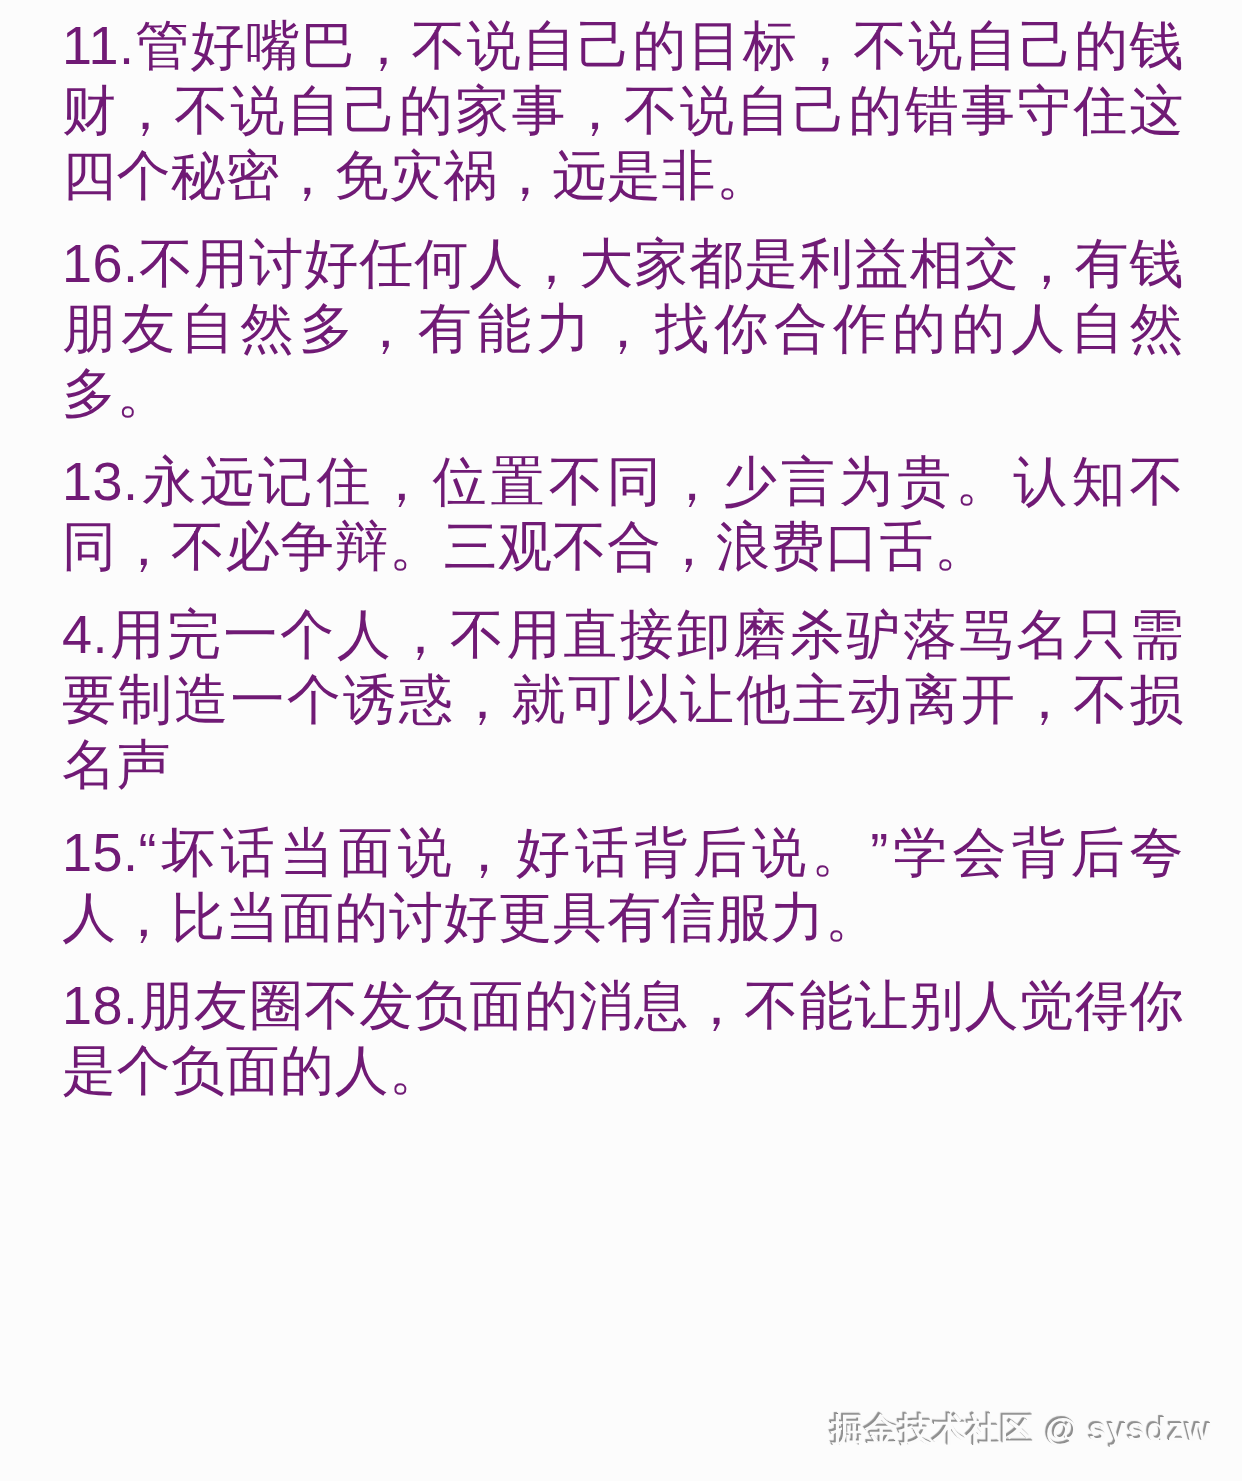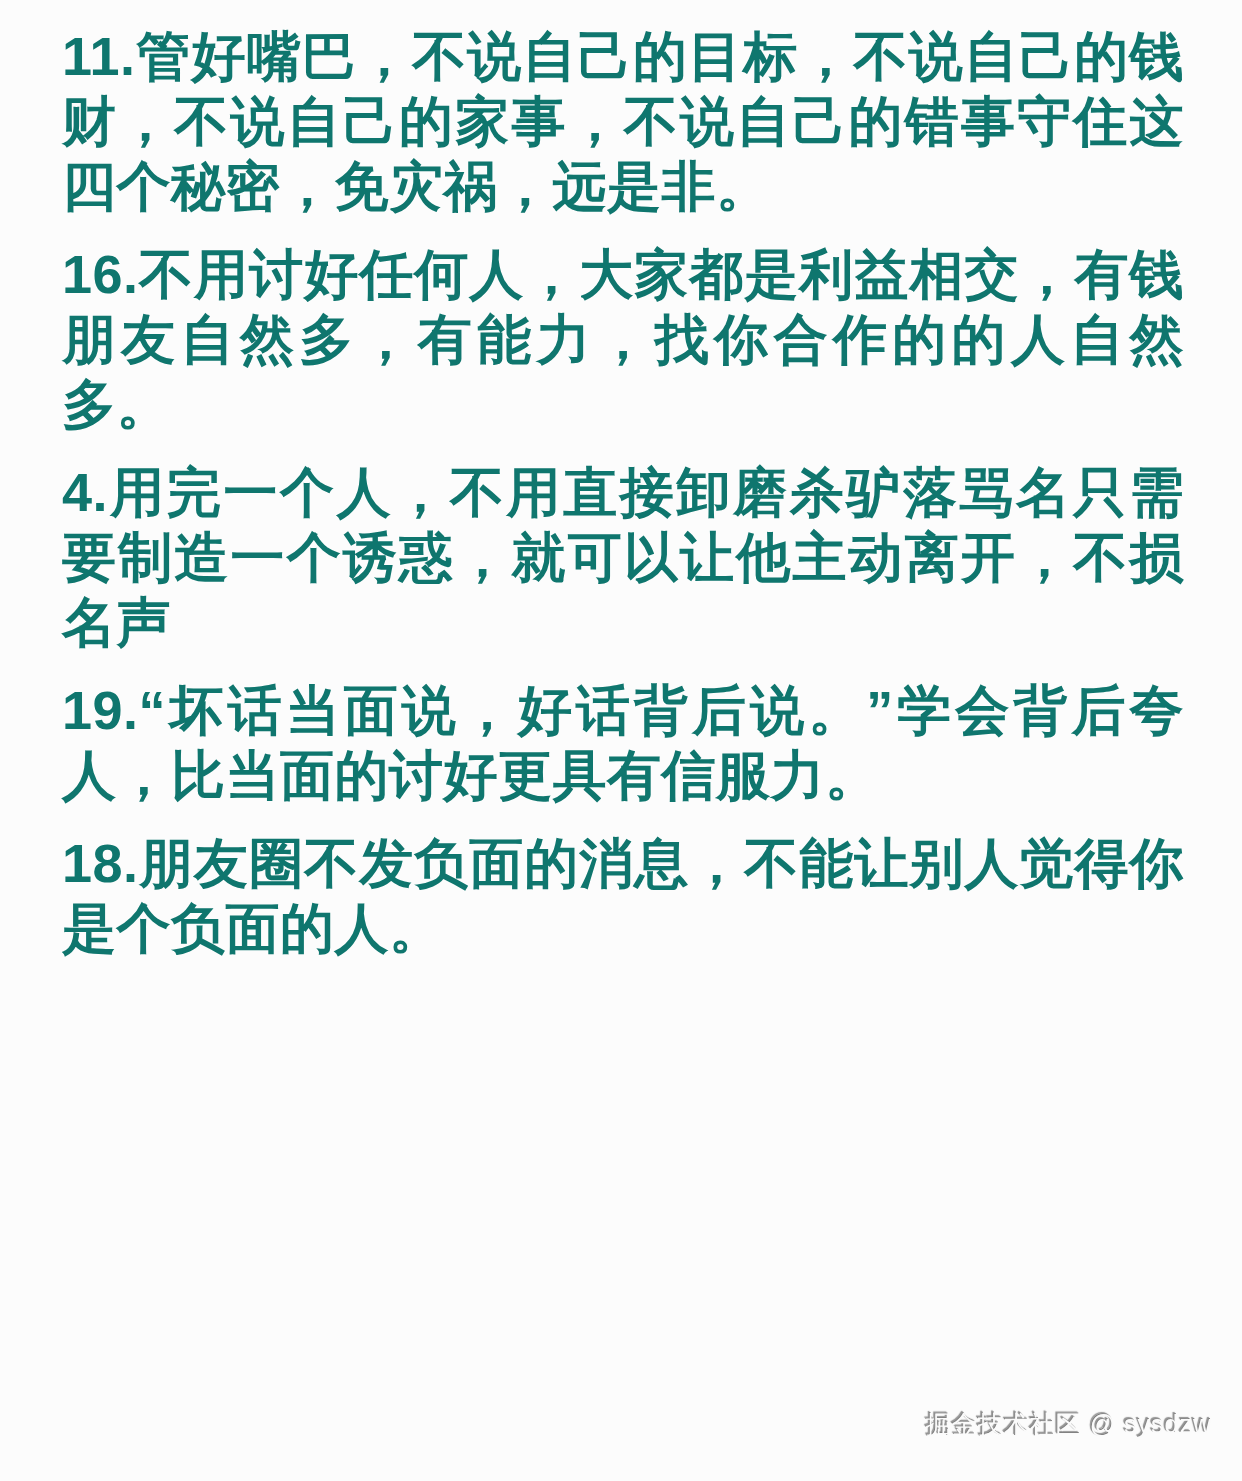--- a/index.html
+++ b/index.html
@@ -18,14 +18,14 @@
     padding: 13px 58px 0 62px;
   }
   .item {
-    margin: 11px 0 23px 0;
+    margin: 0 0 23px 0;
     font-size: 54px;
     line-height: 65px;
-    color: #0f766e;
+    color: #701a75;
     text-align: justify;
     text-justify: inter-ideograph;
     letter-spacing: 0.5px;
-    font-weight: 700;
+    font-weight: 400;
   }
   .watermark {
     position: absolute;

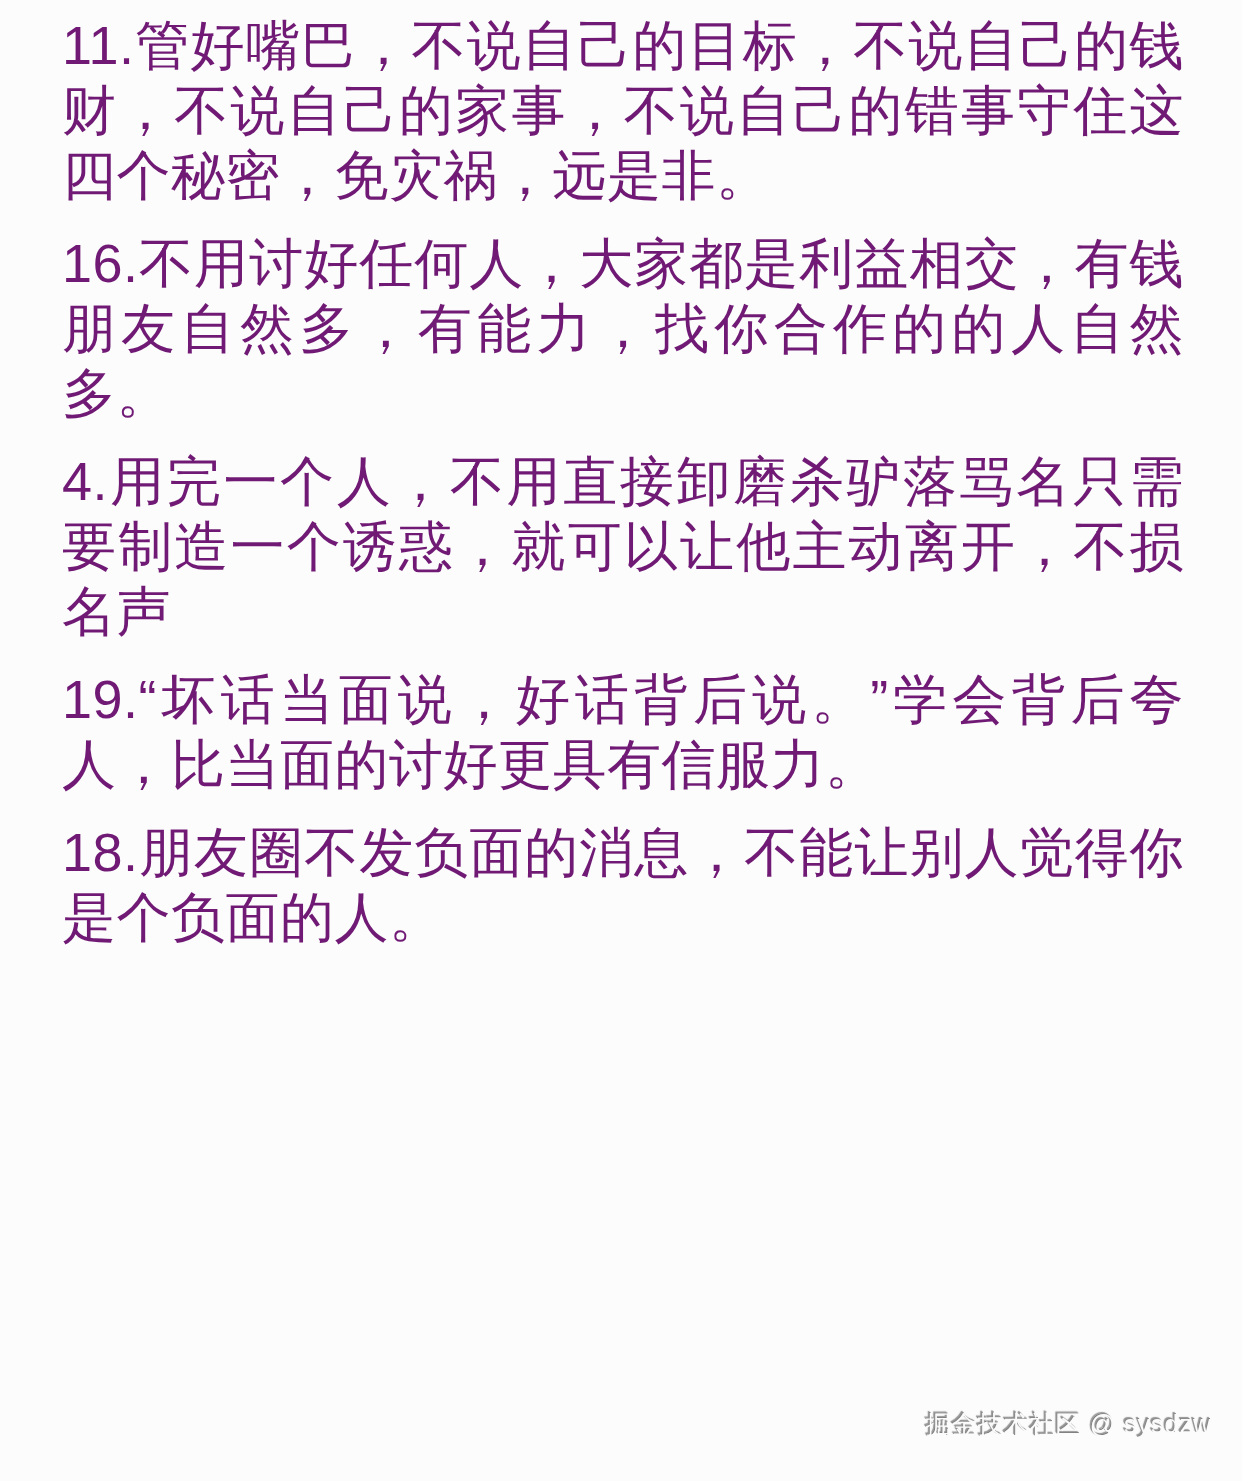--- a/index.html
+++ b/index.html
@@ -46,6 +46,7 @@
   <div class="content">
     <p class="item">11.管好嘴巴，不说自己的目标，不说自己的钱财，不说自己的家事，不说自己的错事守住这四个秘密，免灾祸，远是非。</p>
     <p class="item">16.不用讨好任何人，大家都是利益相交，有钱朋友自然多，有能力，找你合作的的人自然多。</p>
+    <p class="item">13.永远记住，位置不同，少言为贵。认知不同，不必争辩。三观不合，浪费口舌。</p>
     <p class="item">4.用完一个人，不用直接卸磨杀驴落骂名只需要制造一个诱惑，就可以让他主动离开，不损名声</p>
     <p class="item">19.“坏话当面说，好话背后说。”学会背后夸人，比当面的讨好更具有信服力。</p>
     <p class="item">18.朋友圈不发负面的消息，不能让别人觉得你是个负面的人。</p>

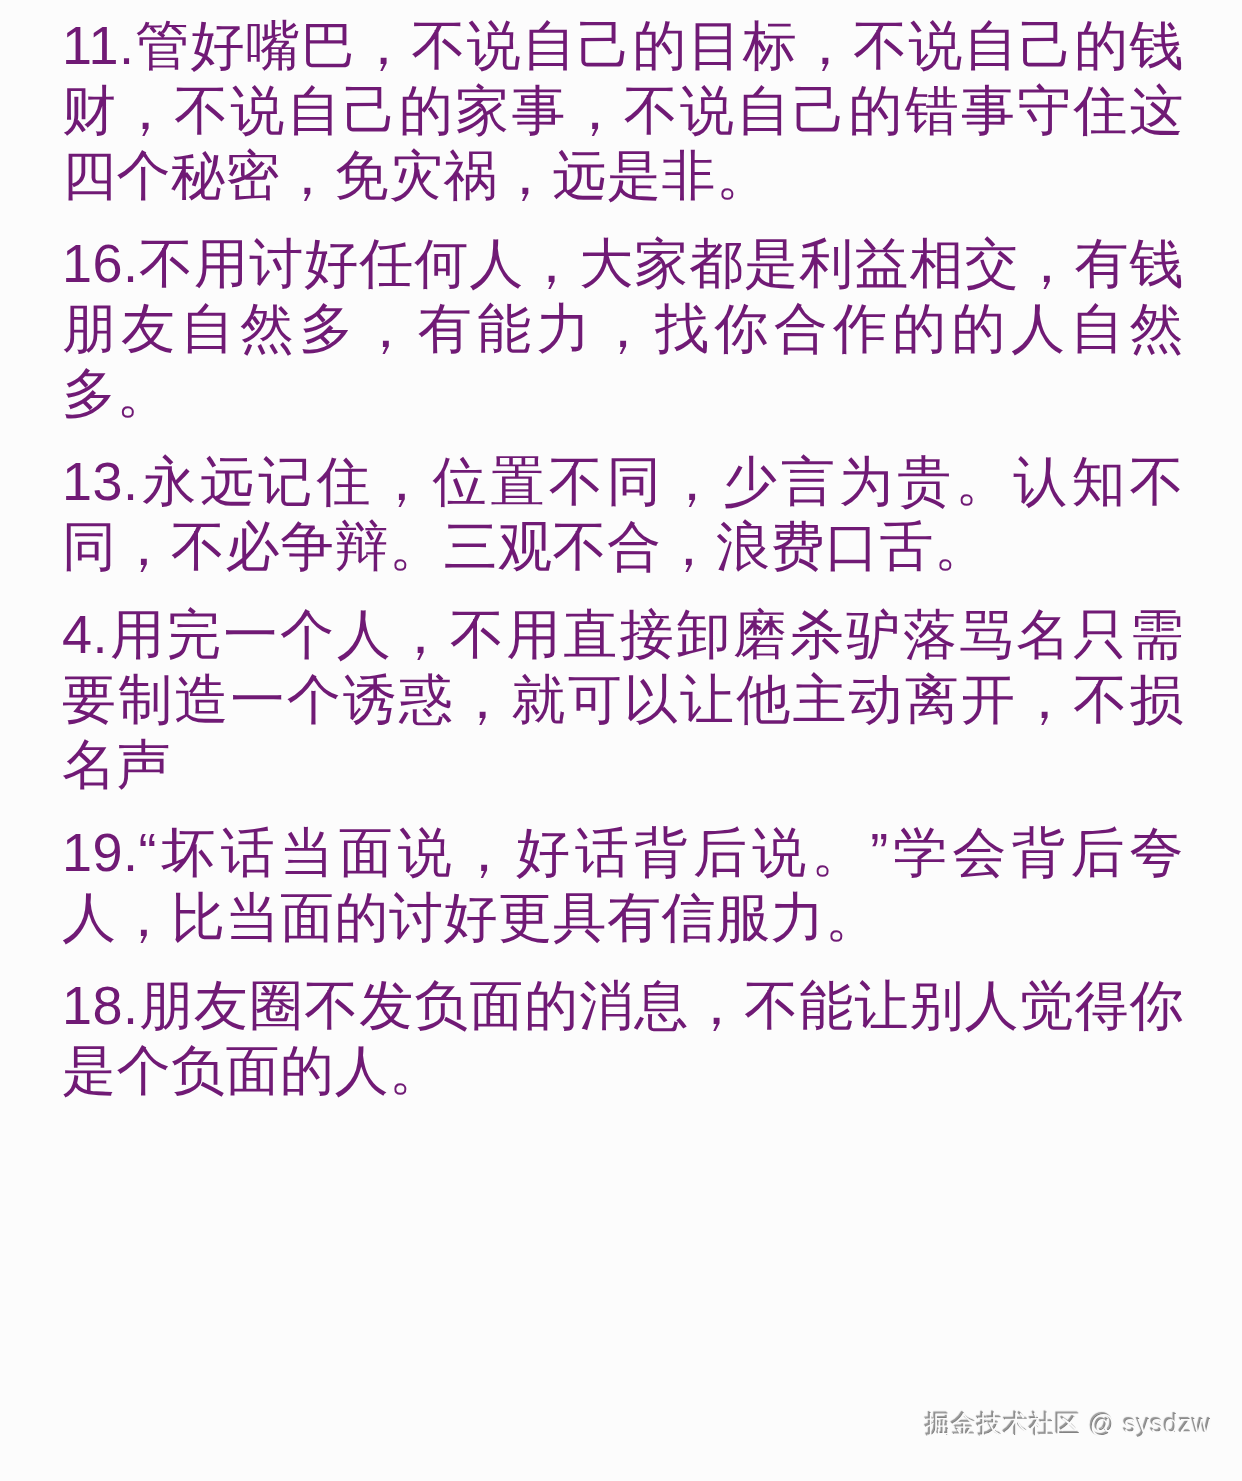--- a/index.html
+++ b/index.html
@@ -48,7 +48,7 @@
     <p class="item">16.不用讨好任何人，大家都是利益相交，有钱朋友自然多，有能力，找你合作的的人自然多。</p>
     <p class="item">13.永远记住，位置不同，少言为贵。认知不同，不必争辩。三观不合，浪费口舌。</p>
     <p class="item">4.用完一个人，不用直接卸磨杀驴落骂名只需要制造一个诱惑，就可以让他主动离开，不损名声</p>
-    <p class="item">19.“坏话当面说，好话背后说。”学会背后夸人，比当面的讨好更具有信服力。</p>
+    <p class="item">15.“坏话当面说，好话背后说。”学会背后夸人，比当面的讨好更具有信服力。</p>
     <p class="item">18.朋友圈不发负面的消息，不能让别人觉得你是个负面的人。</p>
   </div>
   <div class="watermark">掘金技术社区 @ sysdzw</div>

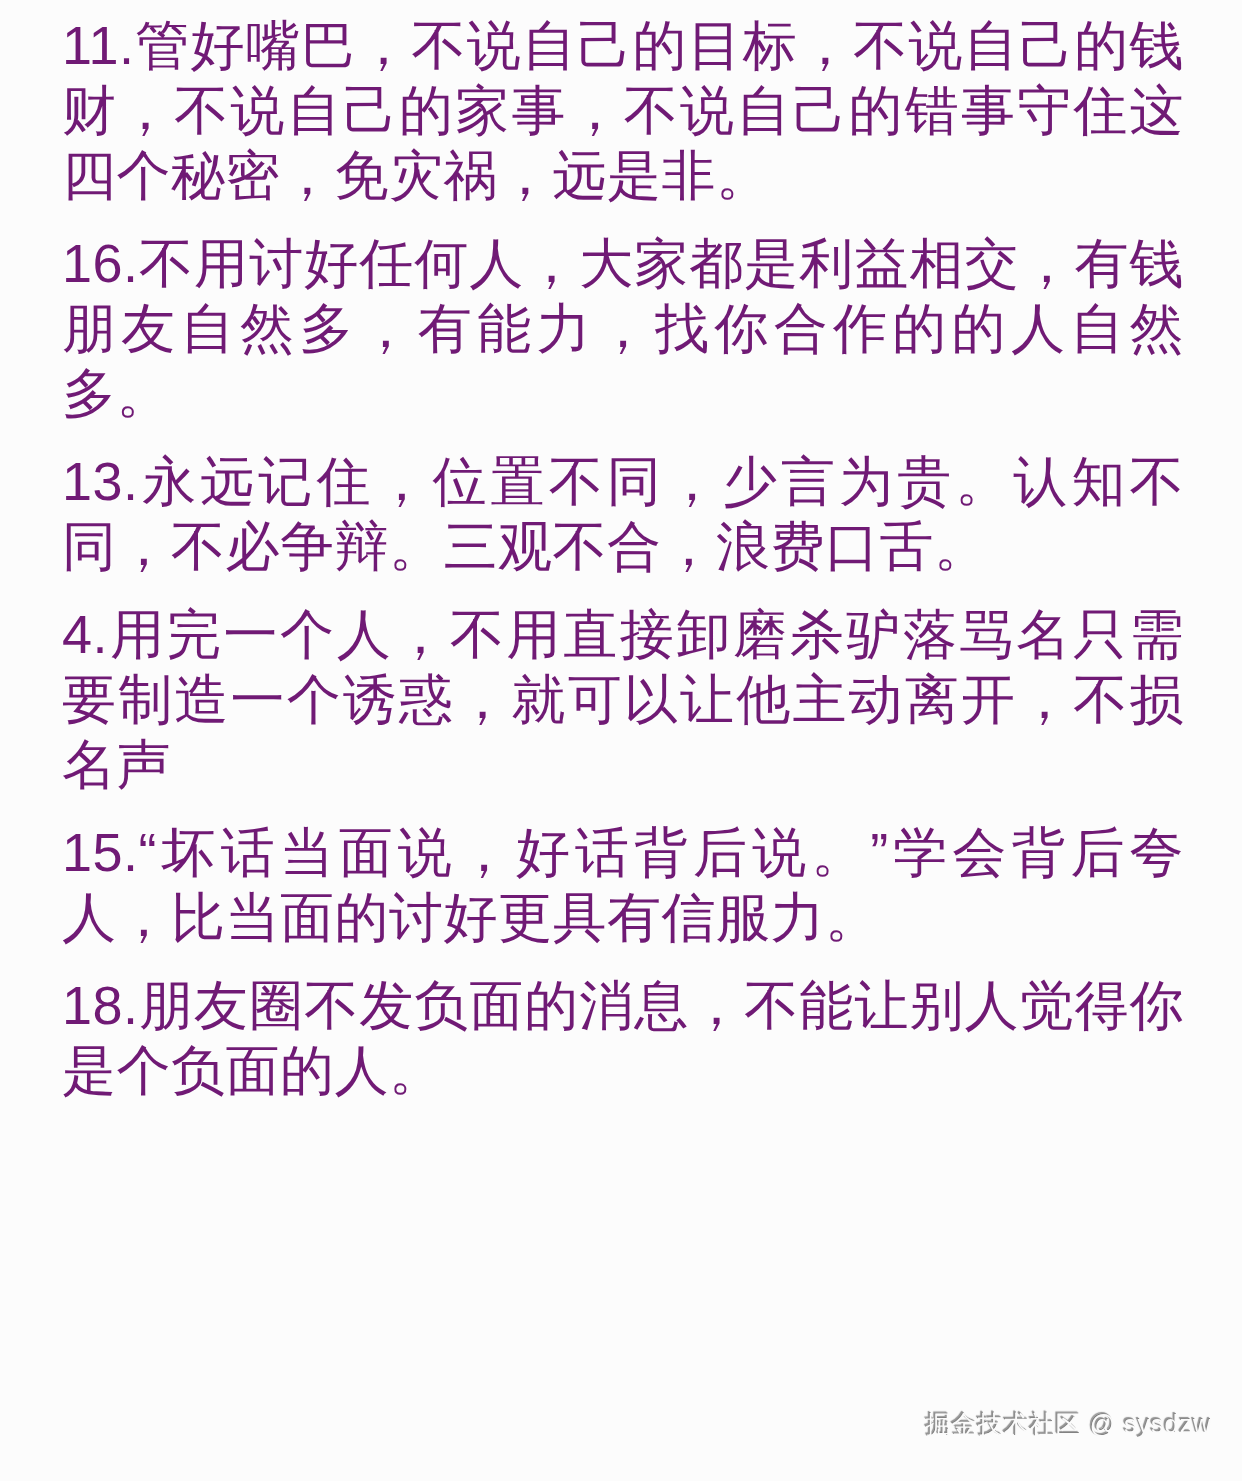--- a/index.html
+++ b/index.html
@@ -31,8 +31,8 @@
     position: absolute;
     top: 1408px;
     right: 30px;
-    font-size: 25px;
-    font-weight: 400;
+    font-size: 33px;
+    font-weight: 700;
     letter-spacing: 1px;
     color: #fbfbfb;
     text-shadow: -2px -2px 1px #8f8f8f, -1px -1px 0 #7d7d7d;

